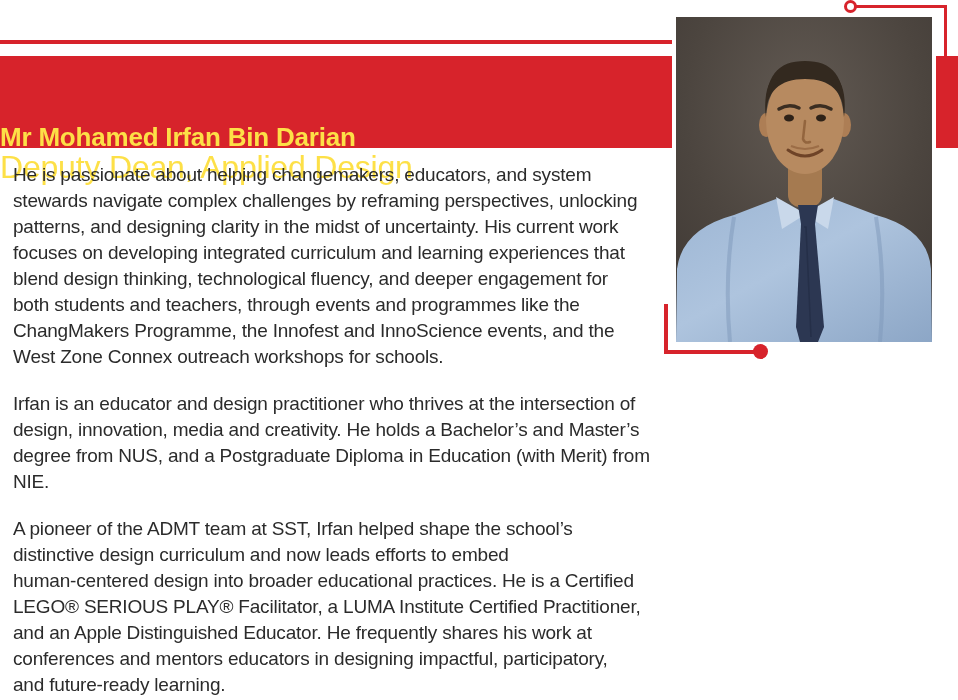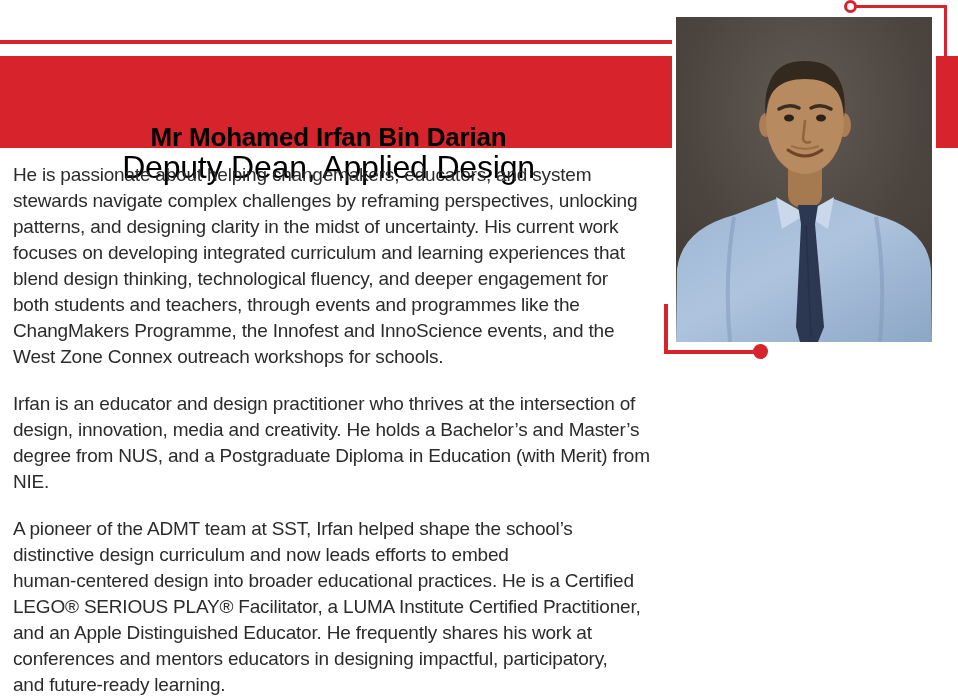--- a/index.html
+++ b/index.html
@@ -22,7 +22,7 @@
   }
   .banner-text{
     position:absolute;left:0;top:66px;width:657px;
-    text-align:center;color:#000000;
+    text-align:left;color:#fde047;
   }
   .person-name{
     margin:0;

